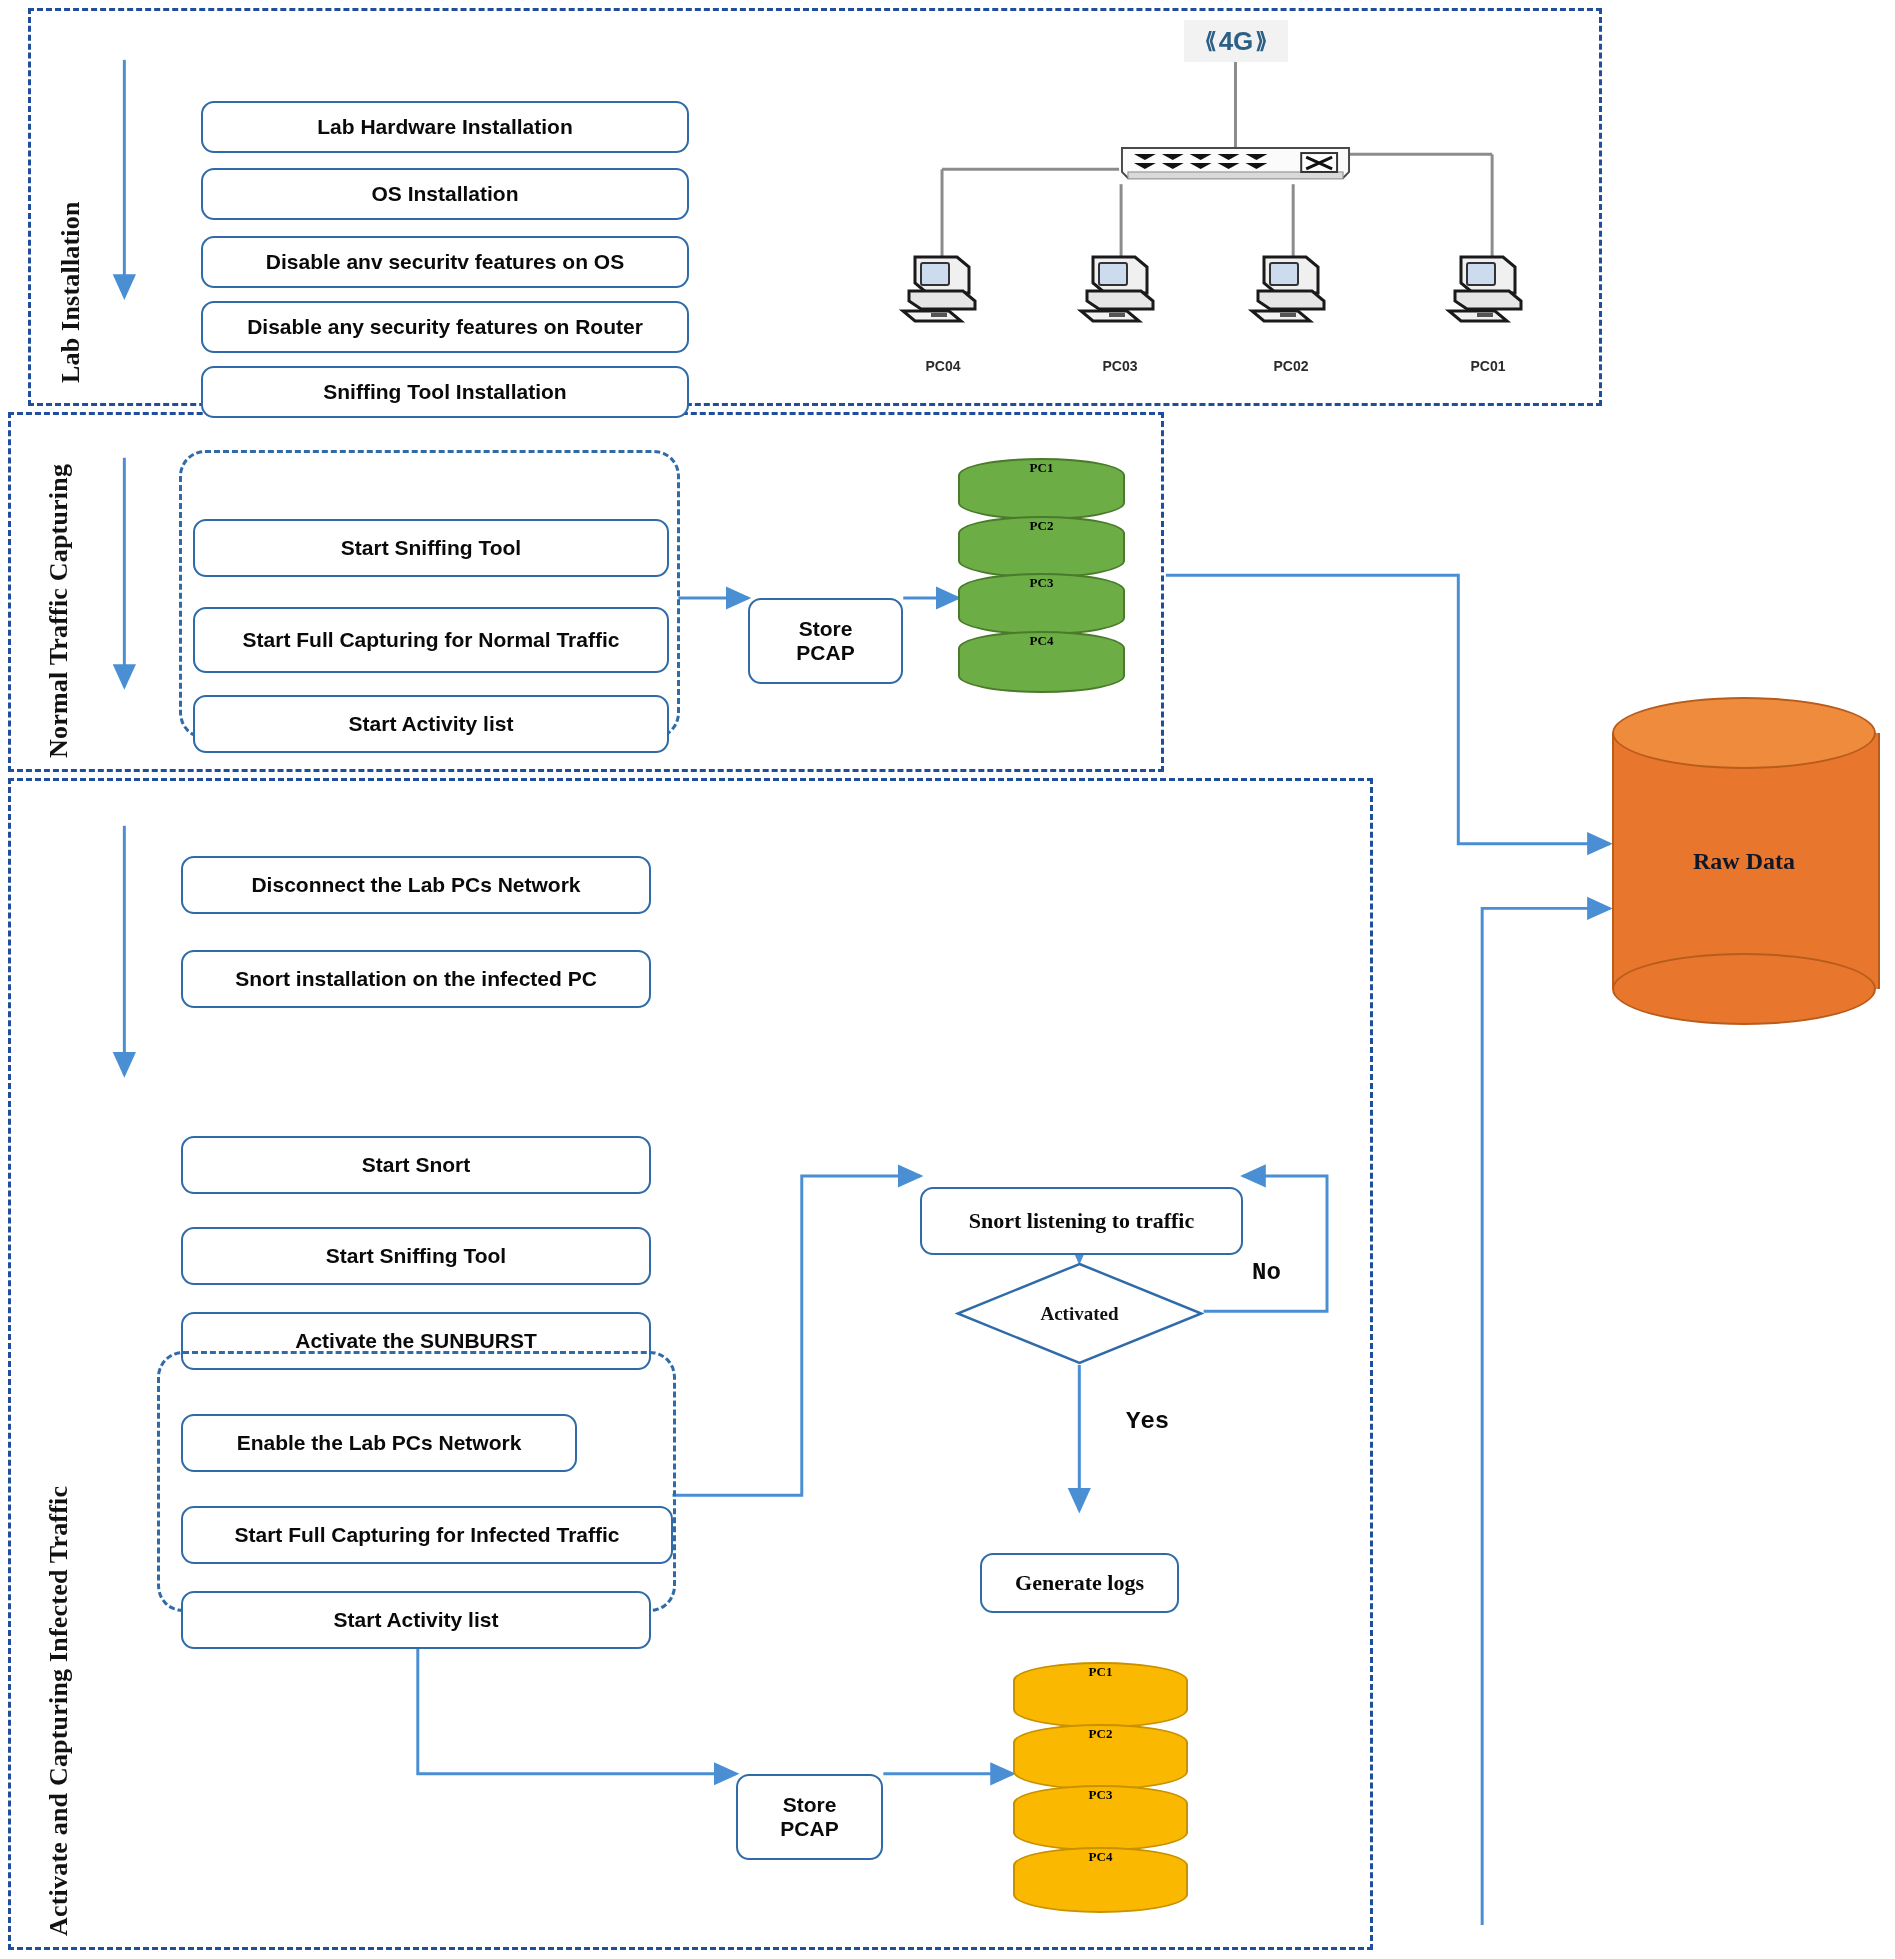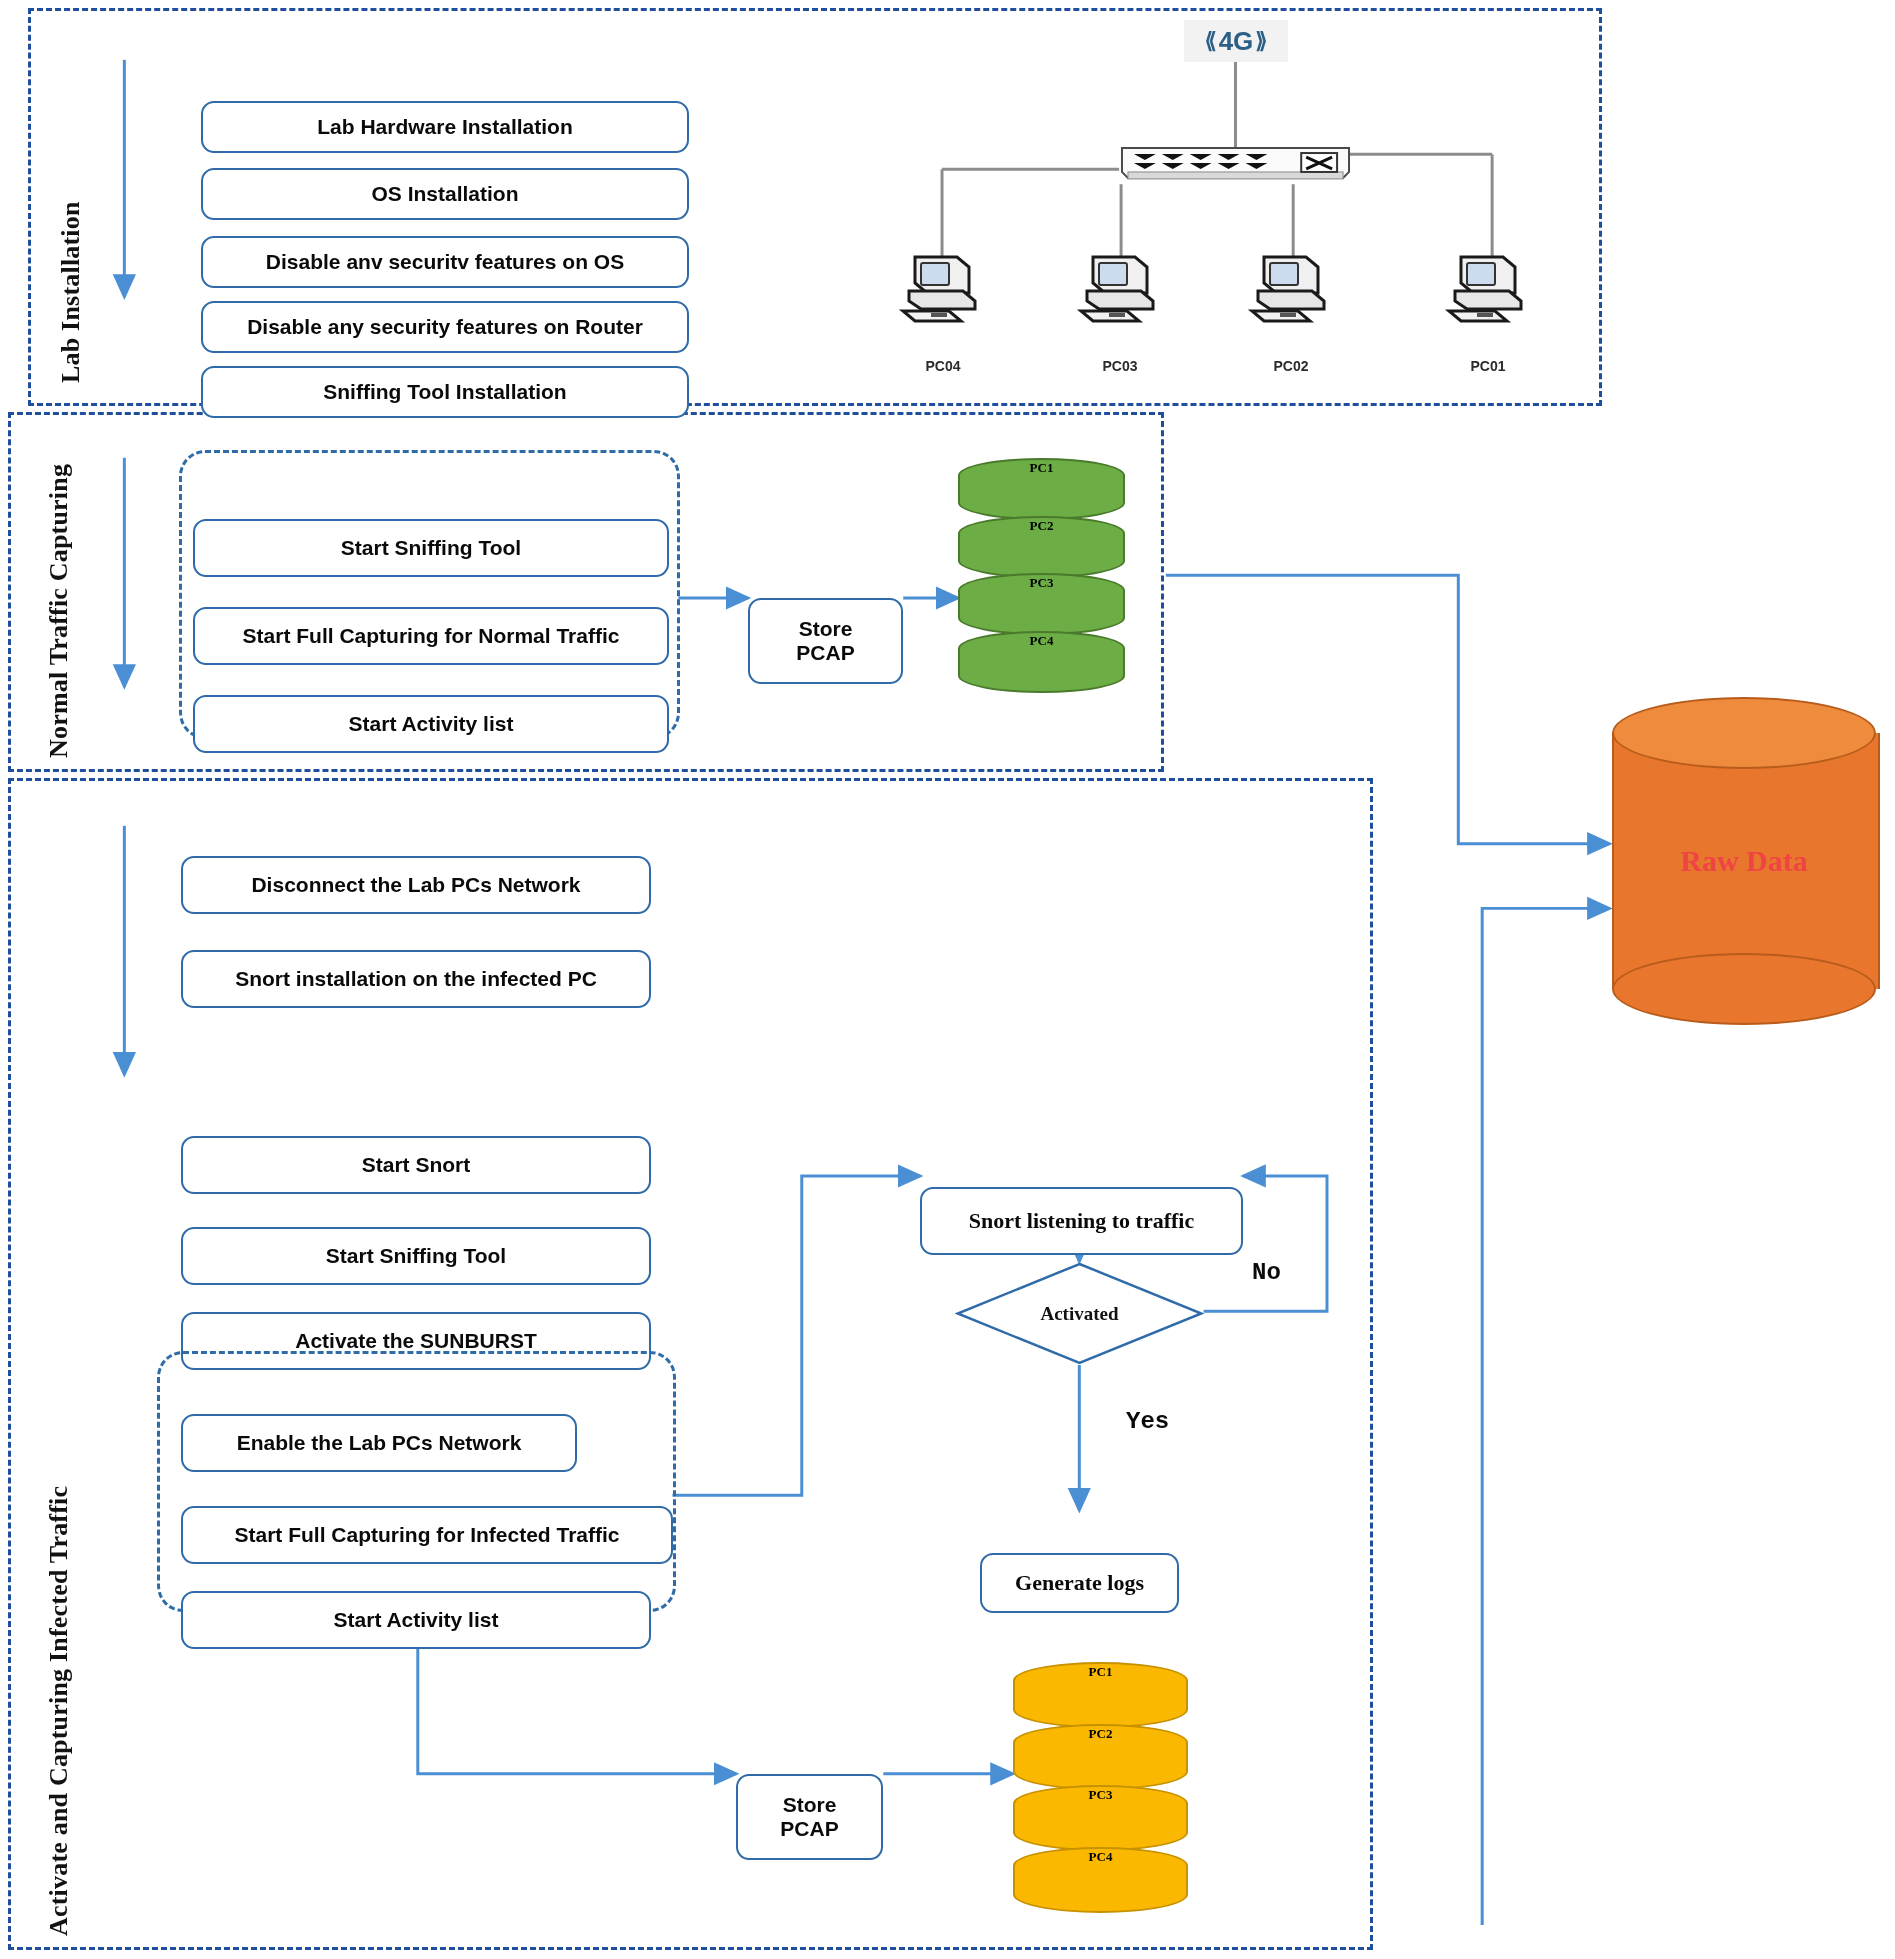--- a/index.html
+++ b/index.html
@@ -263,7 +263,7 @@
   <div class="group-dashed" style="left:179px;top:450px;width:501px;height:289px;"></div>
 
   <div class="pbox" style="left:193px;top:476px;width:476px;height:58px;">Start Sniffing Tool</div>
-  <div class="pbox" style="left:193px;top:564px;width:476px;height:58px;">Start Full Capturing for Normal Traffic</div>
+  <div class="pbox" style="left:193px;top:564px;width:476px;height:66px;">Start Full Capturing for Normal Traffic</div>
   <div class="pbox" style="left:193px;top:652px;width:476px;height:58px;">Start Activity list</div>
 
   <div class="pbox" style="left:748px;top:555px;width:155px;height:86px;flex-direction:column;">

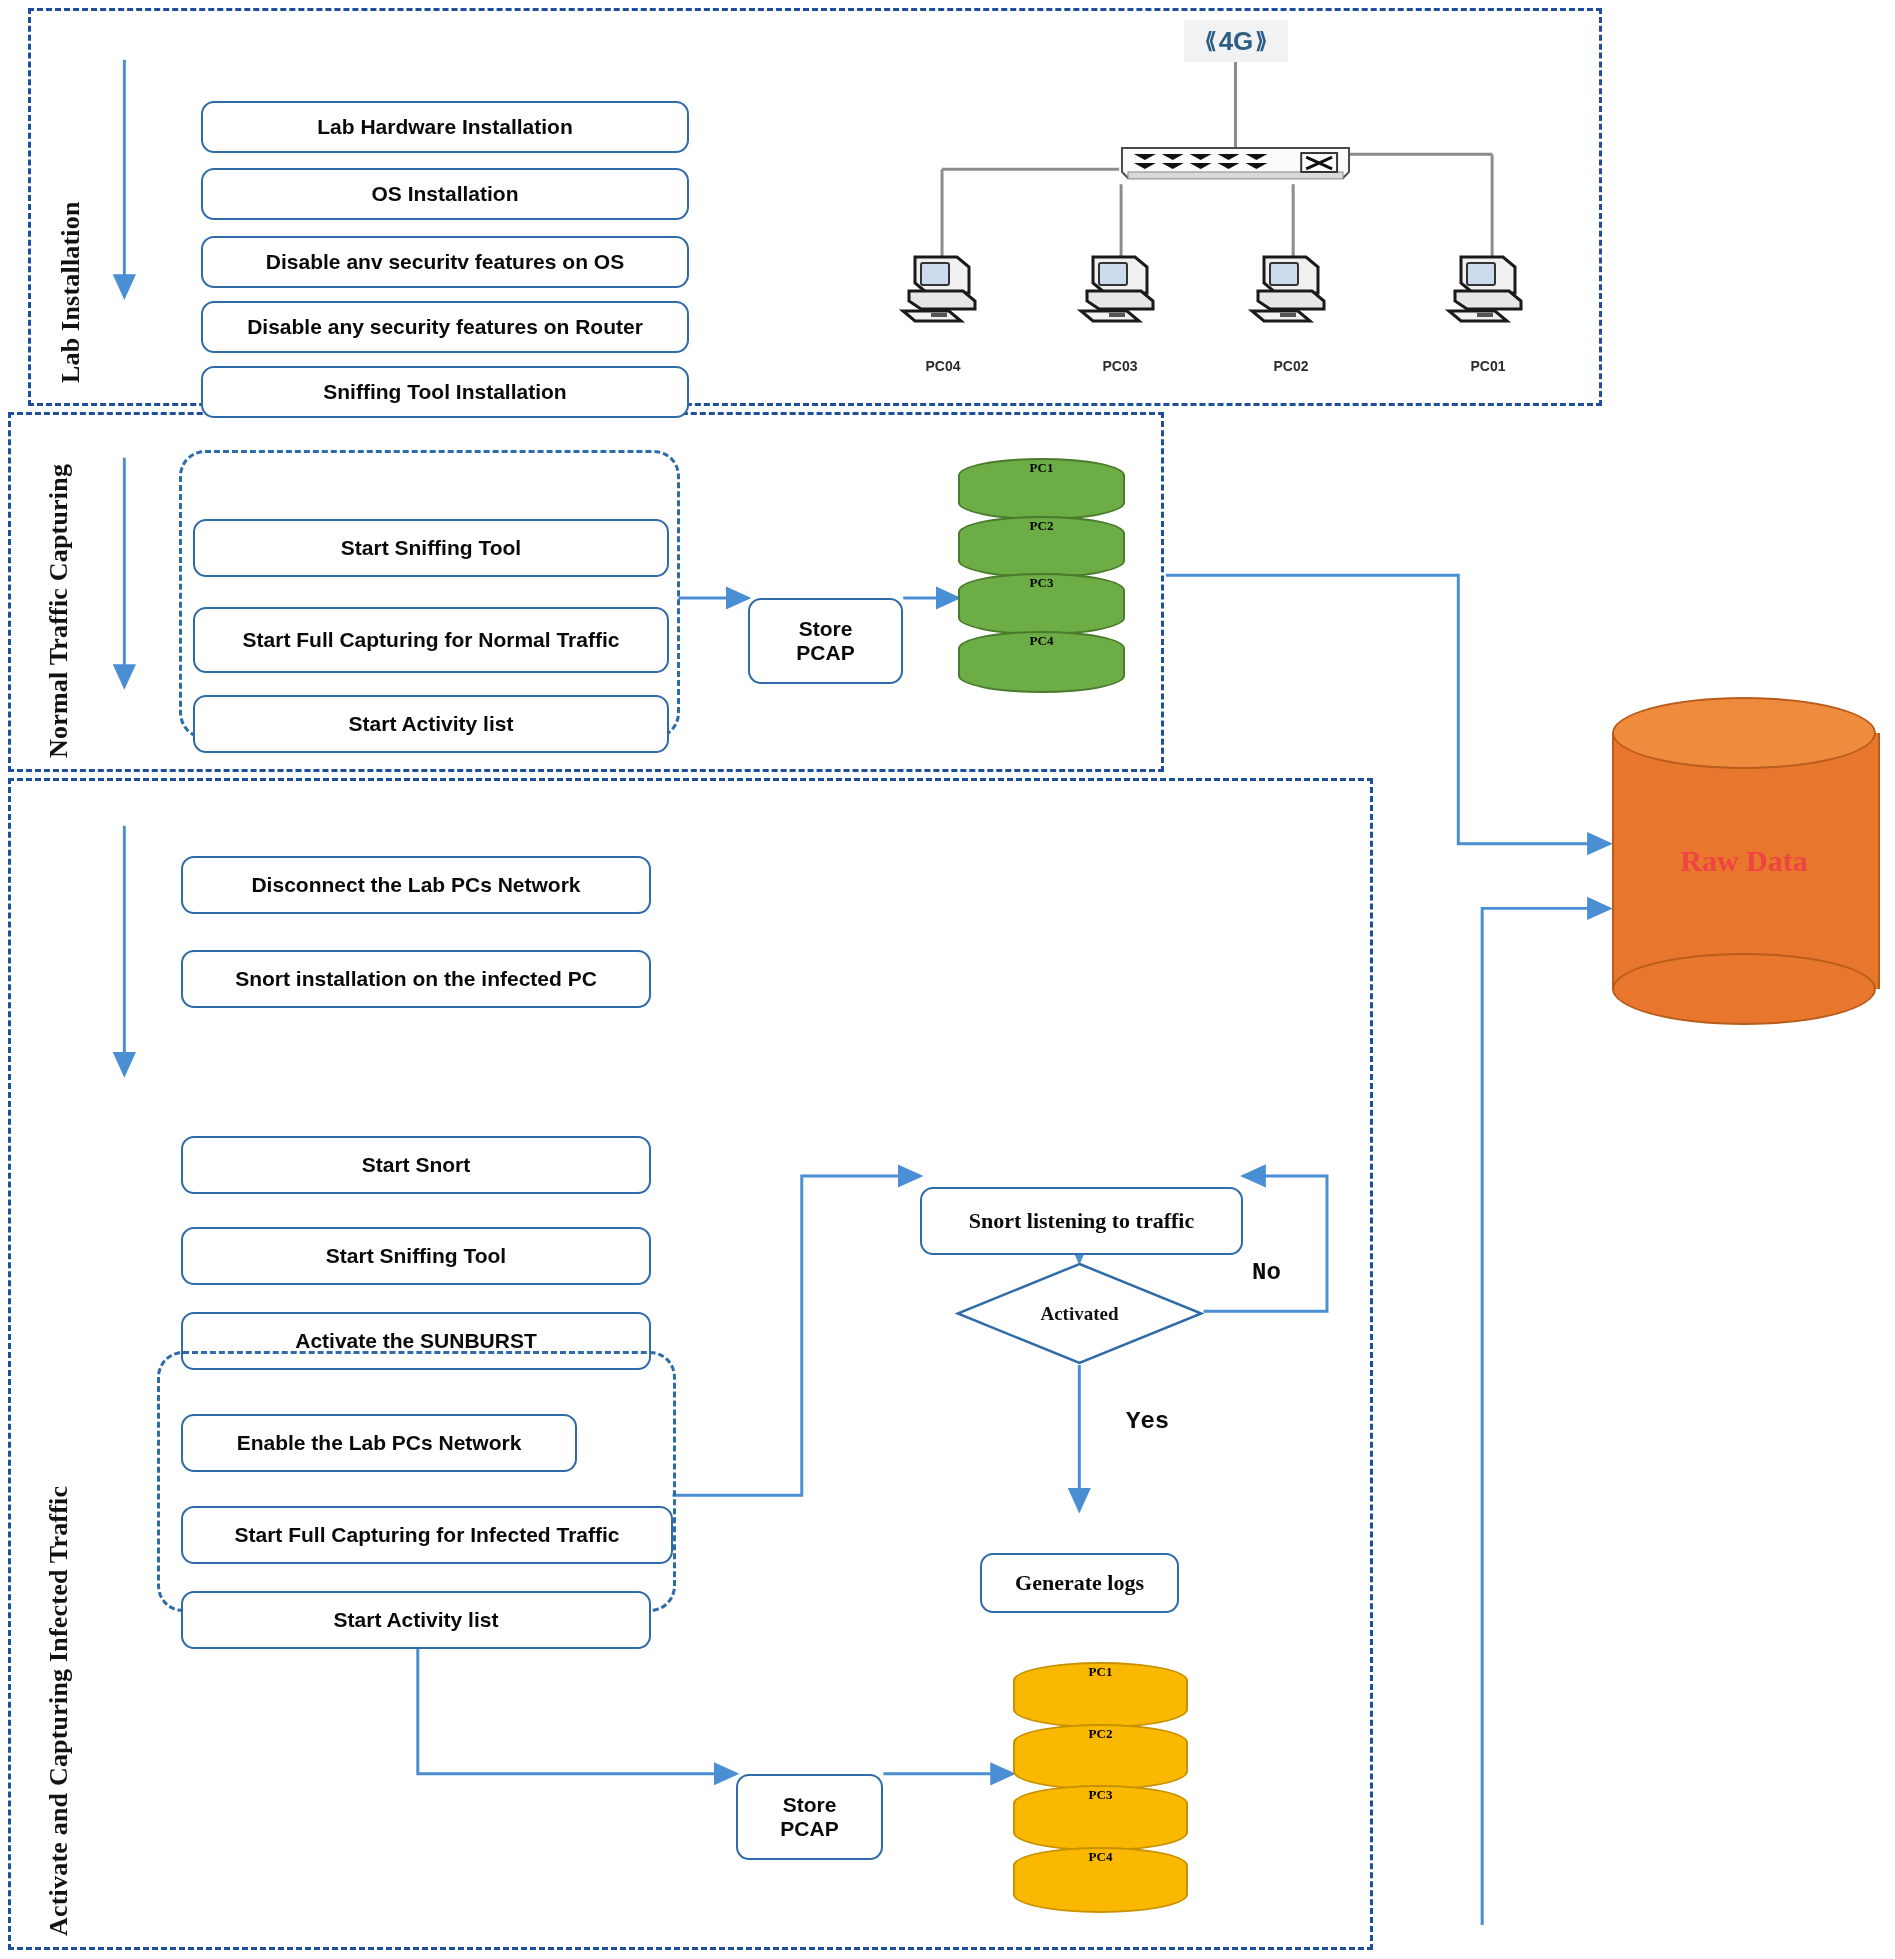--- a/index.html
+++ b/index.html
@@ -83,7 +83,7 @@
   .bigcyl .lbl{
     position:absolute;left:0;top:0;width:100%;height:100%;
     display:flex;align-items:center;justify-content:center;
-    font-family:"Liberation Serif",serif;font-weight:700;font-size:30px;color:#ef4444;
+    font-family:"Liberation Serif",serif;font-weight:700;font-size:24px;color:#0f172a;
   }
 
   

